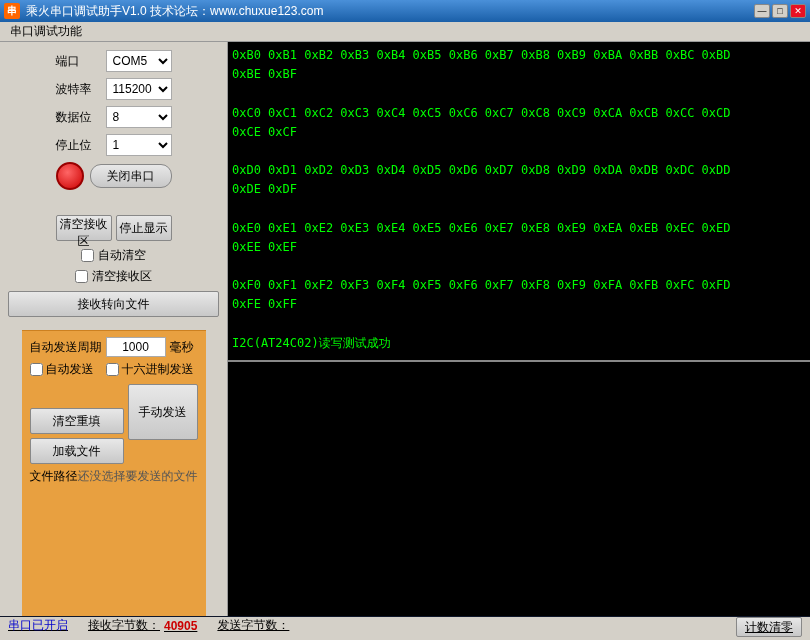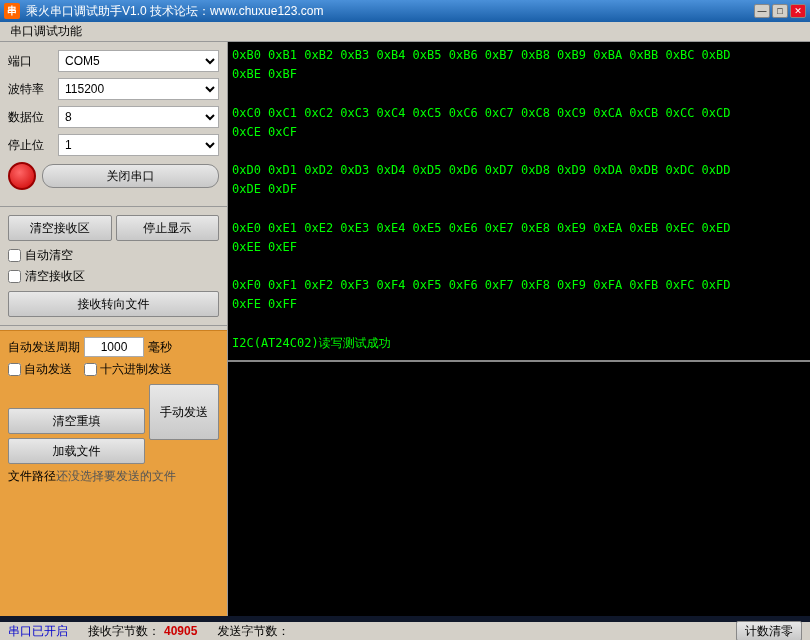--- a/index.html
+++ b/index.html
@@ -79,6 +79,7 @@
       border-right: 1px solid #999;
       display: flex;
       flex-direction: column;
+      align-items: center;
     }
     .port-settings {
       padding: 8px;

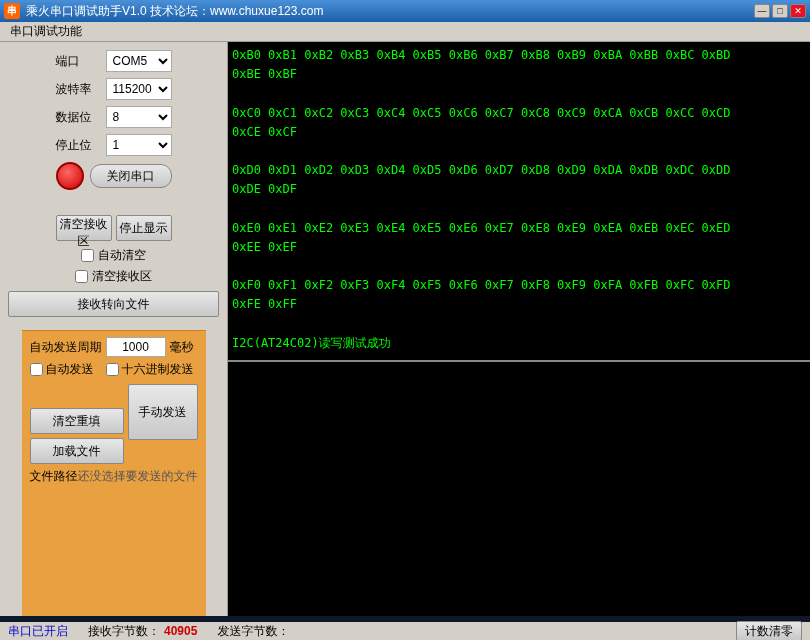--- a/index.html
+++ b/index.html
@@ -266,12 +266,13 @@
     .status-bar {
       height: 24px;
       background: #d4d0c8;
-      border-top: 6px solid #0f172a;
-      display: flex;
-      align-items: center;
+      border-top: 1px solid #0f172a;
+      display: flex;
+      align-items: flex-start;
       padding: 0 8px;
       gap: 20px;
       font-size: 12px;
+      text-decoration: underline;
     }
     .status-item {
       display: flex;

